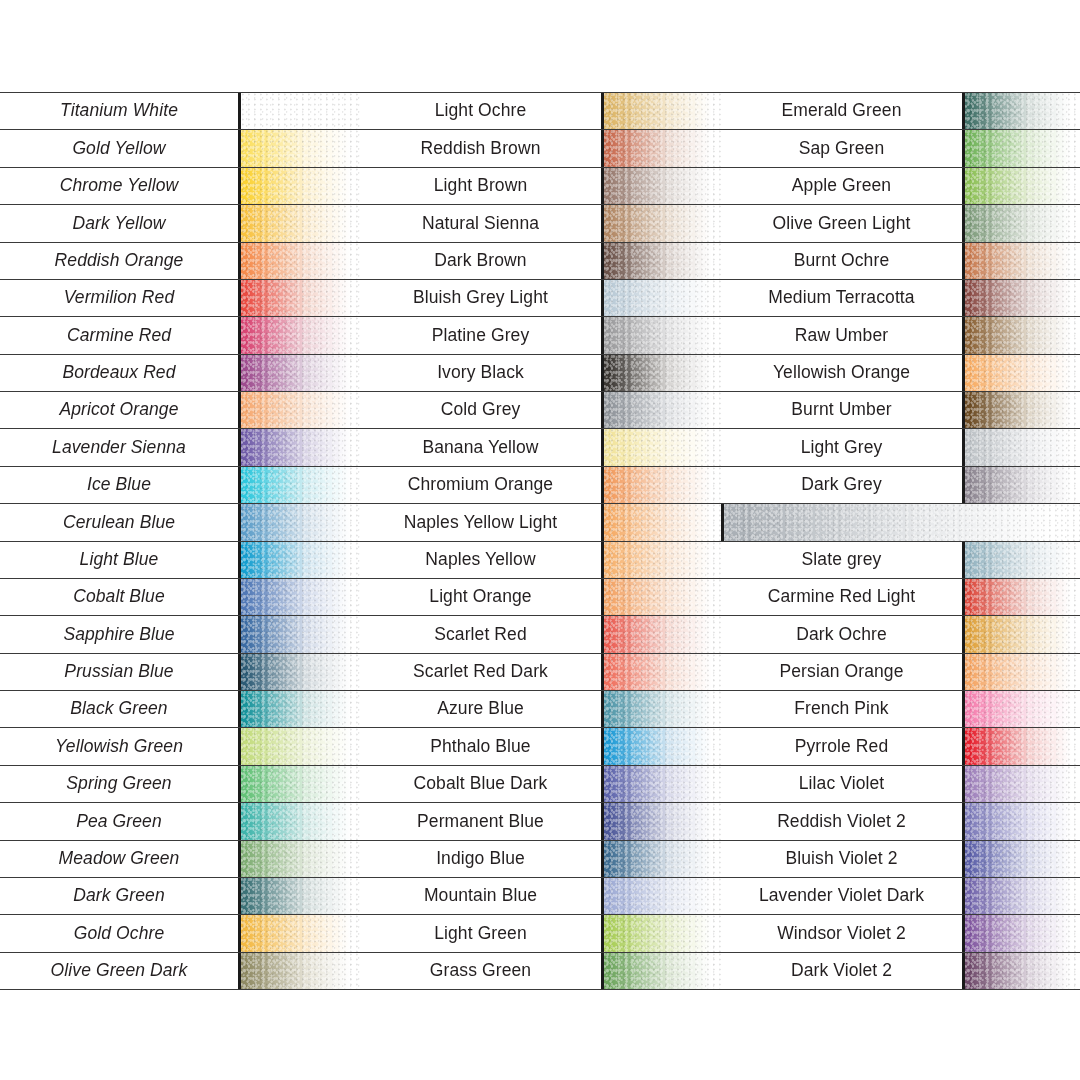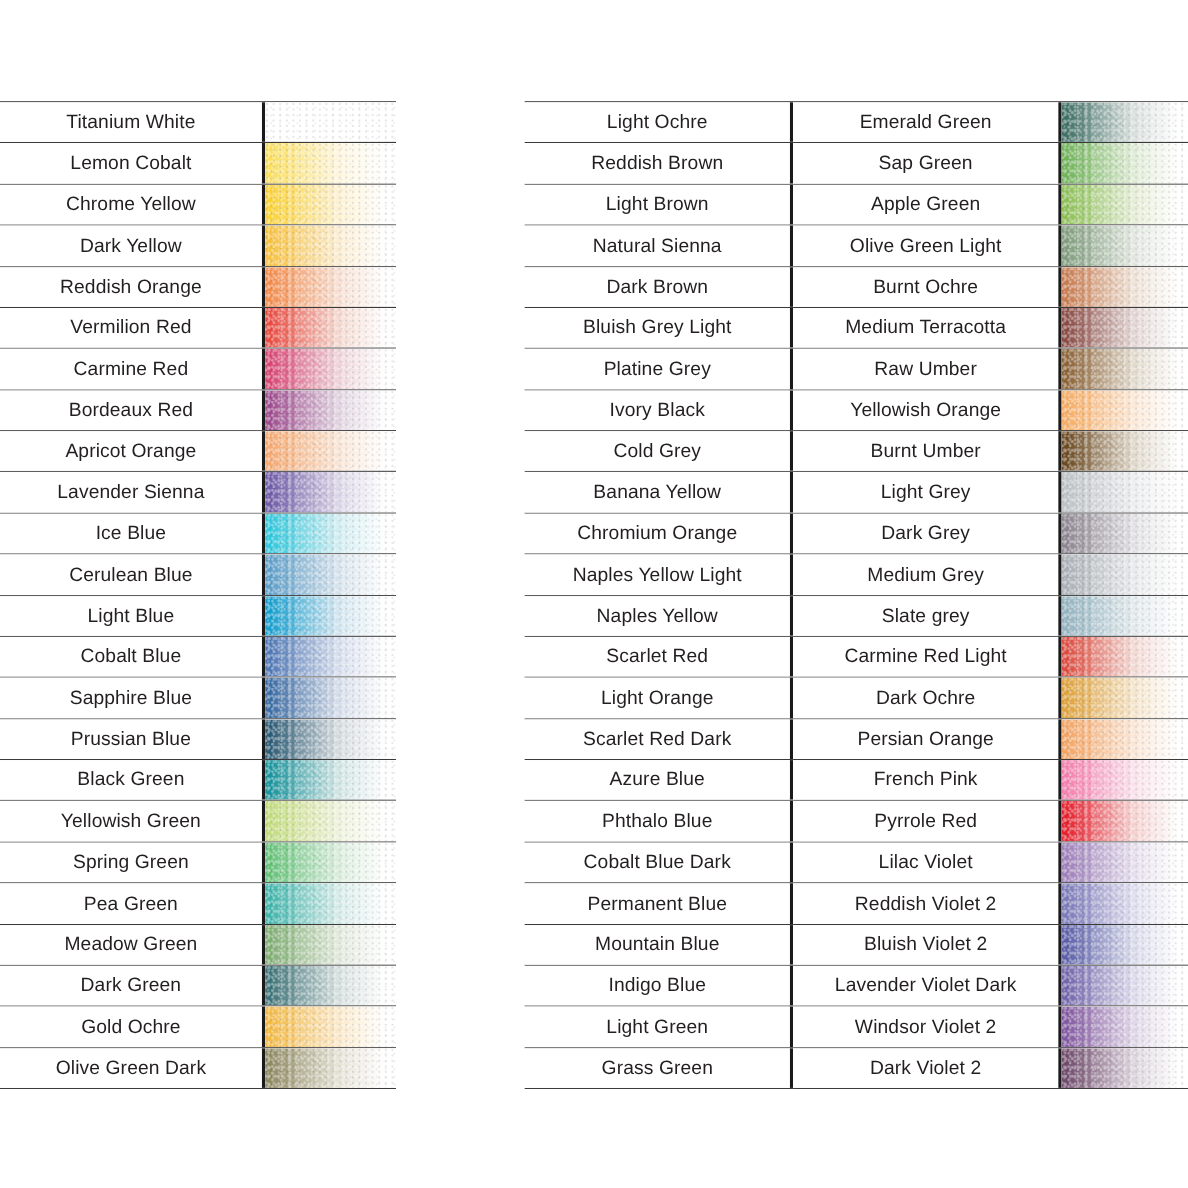--- a/index.html
+++ b/index.html
@@ -38,7 +38,7 @@
     display: flex;
     flex-direction: column;
   }
-  .col-group.g0 { width: 360px; }
+  .col-group.g0 { width: 360px; font-style: italic; }
   .col-group.g1 { width: 361px; align-items: flex-end; }
   .col-group.g2 { width: 359px; }
 

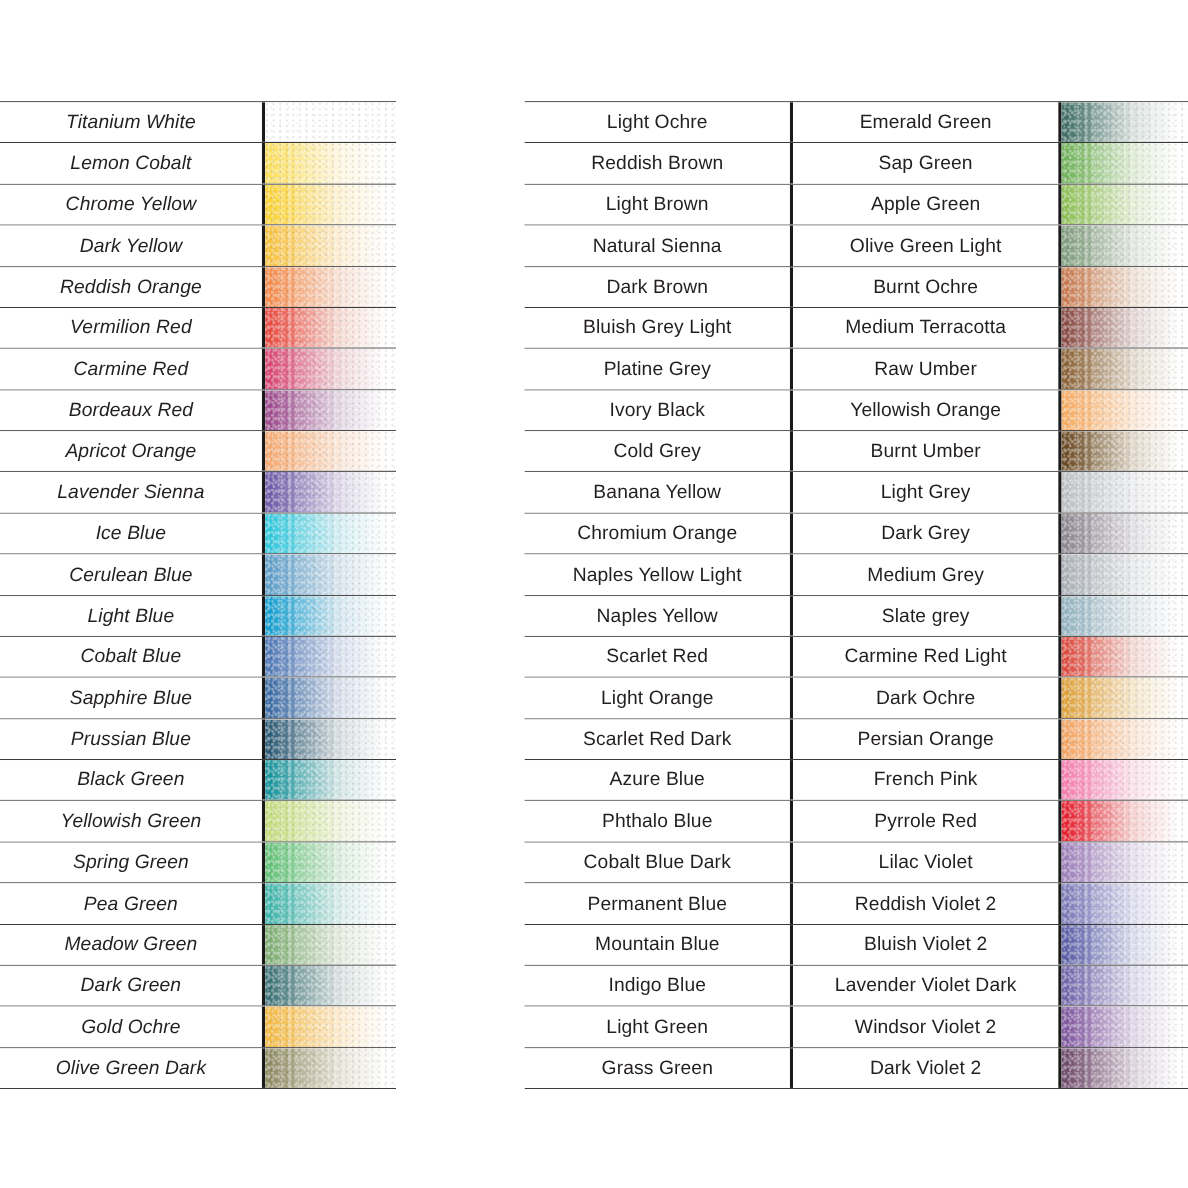--- a/index.html
+++ b/index.html
@@ -39,7 +39,7 @@
     flex-direction: column;
   }
   .col-group.g0 { width: 360px; font-style: italic; }
-  .col-group.g1 { width: 361px; align-items: flex-end; }
+  .col-group.g1 { width: 361px; }
   .col-group.g2 { width: 359px; }
 
   .row {

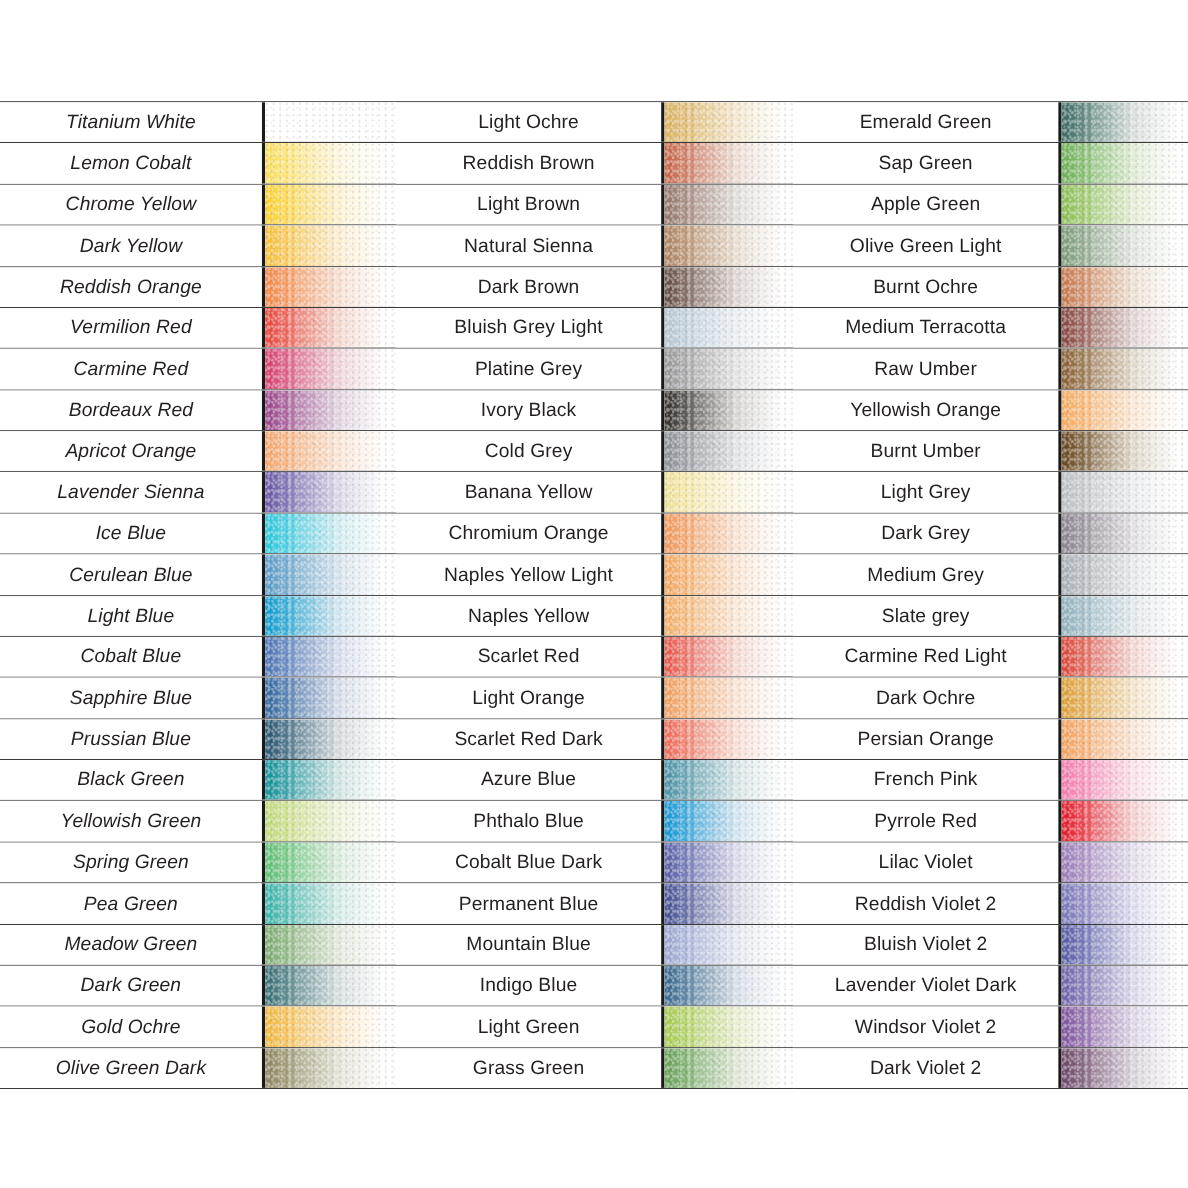--- a/index.html
+++ b/index.html
@@ -133,7 +133,7 @@
           </div>
         </div>
         <div class="row">
-          <div class="label-cell">Lemon Cobalt</div>
+          <div class="label-cell">Gold Yellow</div>
           <div class="swatch-cell">
             <div class="swatch-fill" style="background: linear-gradient(to right, rgb(251, 223, 95) 0%, rgb(251, 223, 95) 4%, rgb(253, 245, 220) 55%, rgb(255, 255, 255) 92%, rgb(255, 255, 255) 100%);"></div>
             <div class="swatch-grain"></div>

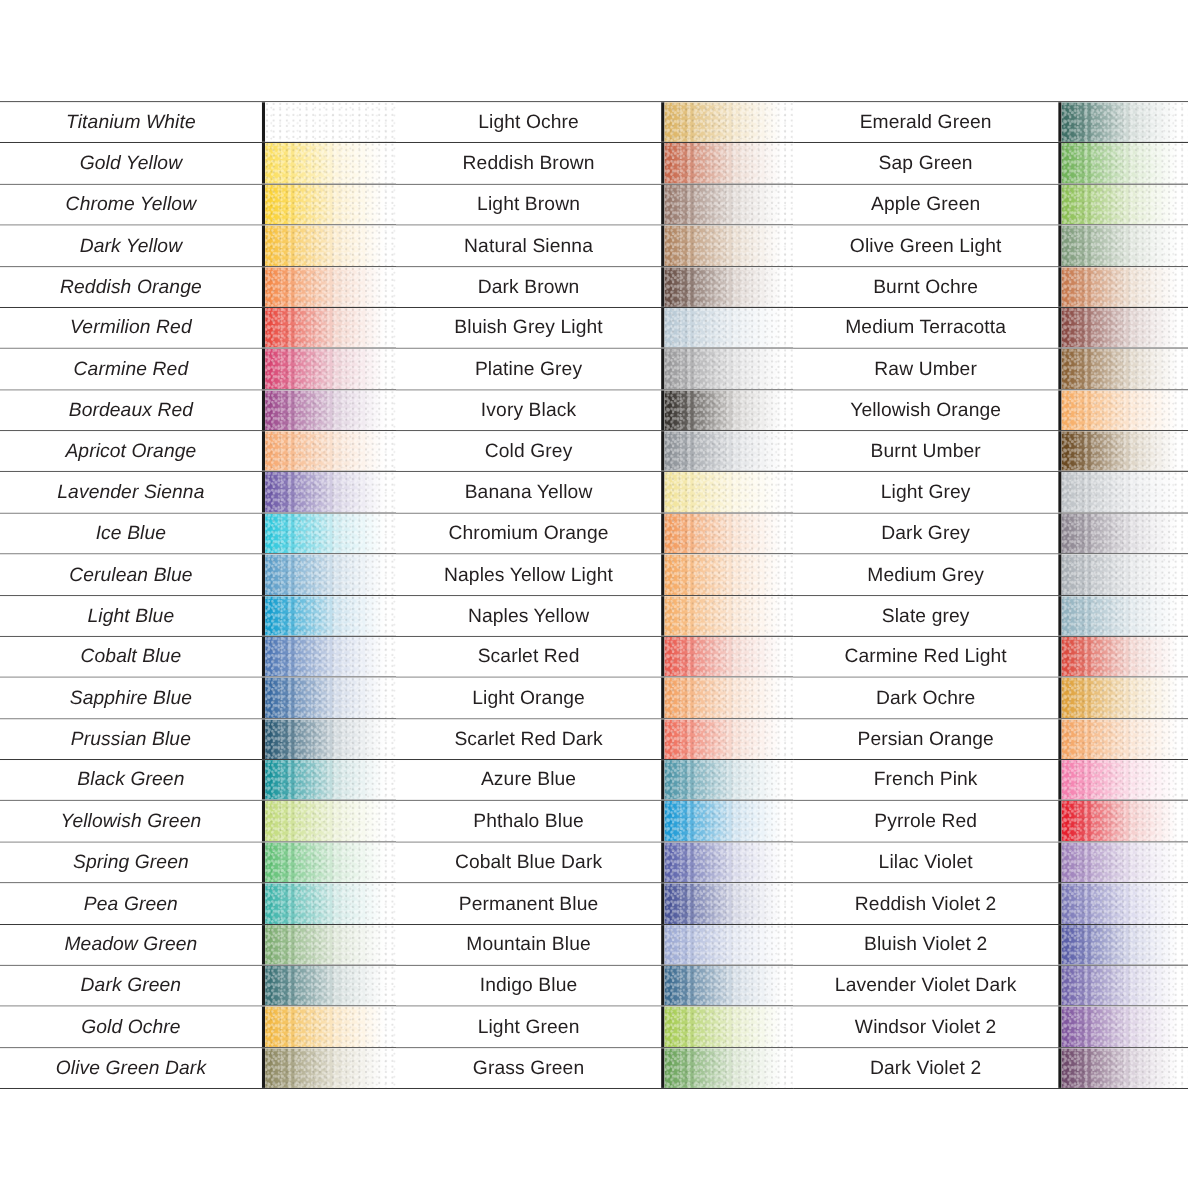--- a/index.html
+++ b/index.html
@@ -601,7 +601,6 @@
           </div>
         </div>
         <div class="row">
-          <div class="label-cell">Medium Grey</div>
           <div class="swatch-cell">
             <div class="swatch-fill" style="background: linear-gradient(to right, rgb(170, 176, 182) 0%, rgb(170, 176, 182) 4%, rgb(230, 232, 234) 55%, rgb(255, 255, 255) 92%, rgb(255, 255, 255) 100%);"></div>
             <div class="swatch-grain"></div>

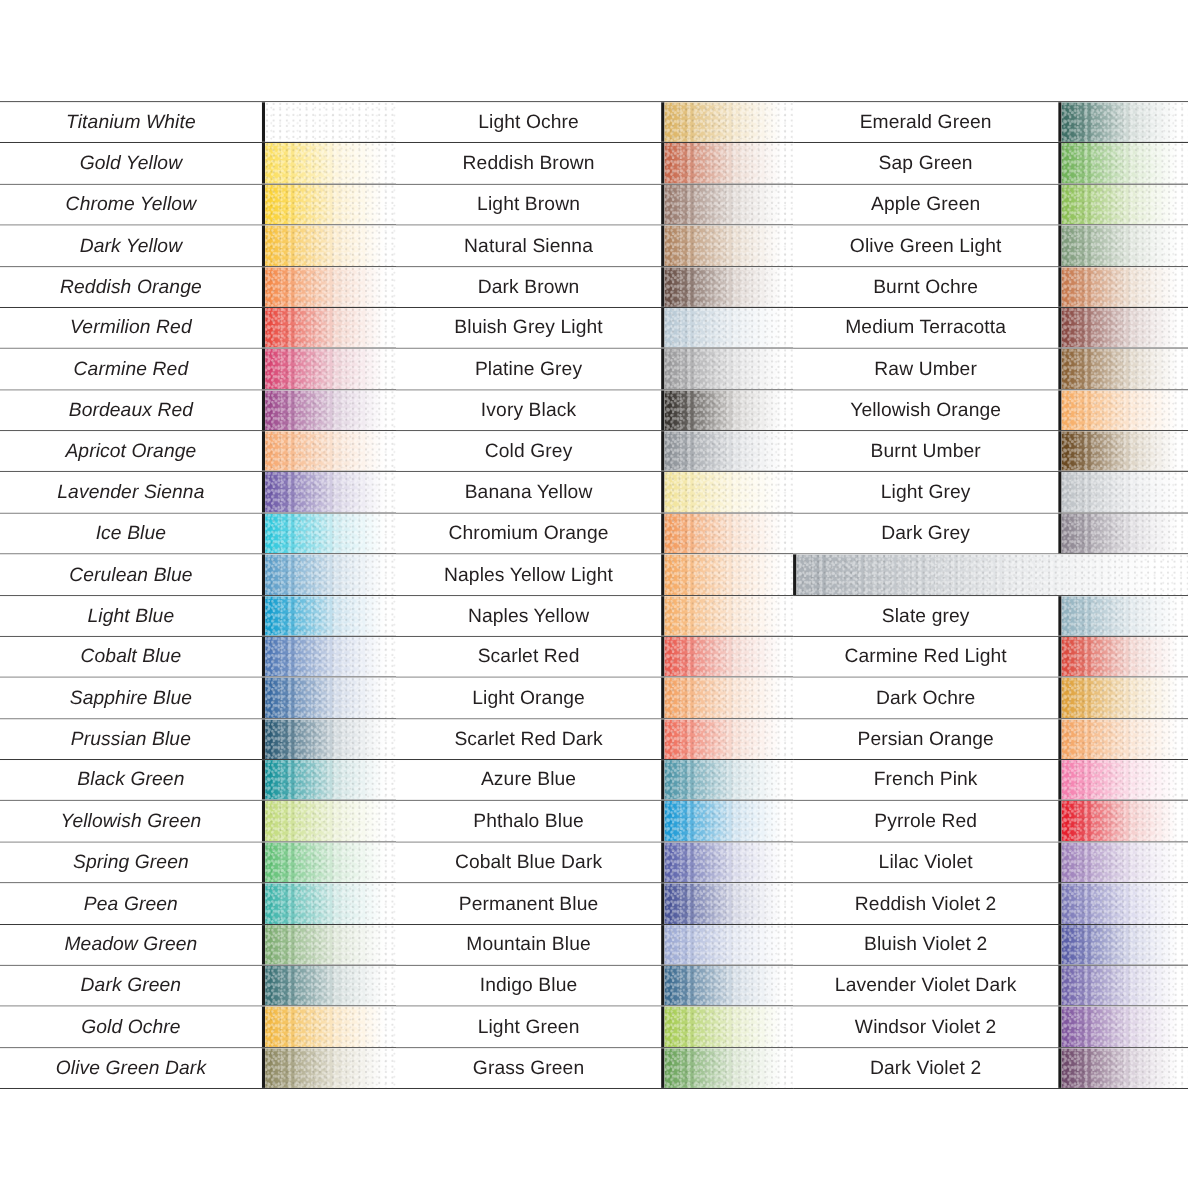--- a/index.html
+++ b/index.html
@@ -423,17 +423,17 @@
           </div>
         </div>
         <div class="row">
+          <div class="label-cell">Light Orange</div>
+          <div class="swatch-cell">
+            <div class="swatch-fill" style="background: linear-gradient(to right, rgb(243, 162, 99) 0%, rgb(243, 162, 99) 4%, rgb(249, 227, 211) 55%, rgb(255, 255, 255) 92%, rgb(255, 255, 255) 100%);"></div>
+            <div class="swatch-grain"></div>
+            <div class="swatch-grain2"></div>
+          </div>
+        </div>
+        <div class="row">
           <div class="label-cell">Scarlet Red</div>
           <div class="swatch-cell">
             <div class="swatch-fill" style="background: linear-gradient(to right, rgb(234, 92, 81) 0%, rgb(234, 92, 81) 4%, rgb(245, 217, 210) 55%, rgb(255, 255, 255) 92%, rgb(255, 255, 255) 100%);"></div>
-            <div class="swatch-grain"></div>
-            <div class="swatch-grain2"></div>
-          </div>
-        </div>
-        <div class="row">
-          <div class="label-cell">Light Orange</div>
-          <div class="swatch-cell">
-            <div class="swatch-fill" style="background: linear-gradient(to right, rgb(243, 162, 99) 0%, rgb(243, 162, 99) 4%, rgb(249, 227, 211) 55%, rgb(255, 255, 255) 92%, rgb(255, 255, 255) 100%);"></div>
             <div class="swatch-grain"></div>
             <div class="swatch-grain2"></div>
           </div>

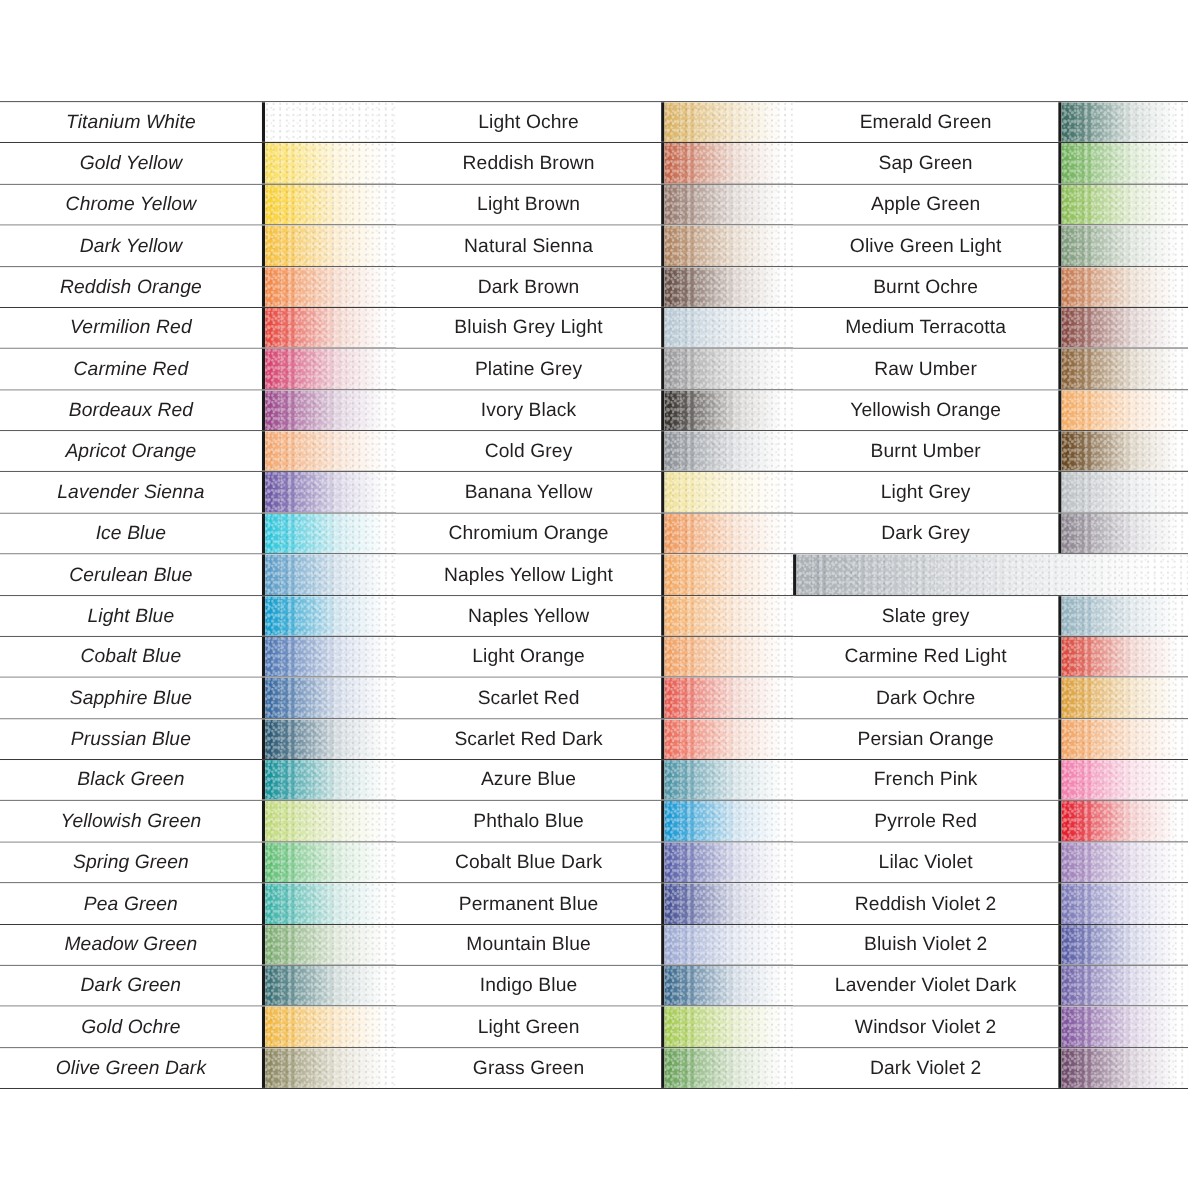--- a/index.html
+++ b/index.html
@@ -479,17 +479,17 @@
           </div>
         </div>
         <div class="row">
+          <div class="label-cell">Indigo Blue</div>
+          <div class="swatch-cell">
+            <div class="swatch-fill" style="background: linear-gradient(to right, rgb(61, 108, 145) 0%, rgb(61, 108, 145) 4%, rgb(212, 221, 230) 55%, rgb(255, 255, 255) 92%, rgb(255, 255, 255) 100%);"></div>
+            <div class="swatch-grain"></div>
+            <div class="swatch-grain2"></div>
+          </div>
+        </div>
+        <div class="row">
           <div class="label-cell">Mountain Blue</div>
           <div class="swatch-cell">
             <div class="swatch-fill" style="background: linear-gradient(to right, rgb(157, 170, 212) 0%, rgb(157, 170, 212) 4%, rgb(228, 232, 242) 55%, rgb(255, 255, 255) 92%, rgb(255, 255, 255) 100%);"></div>
-            <div class="swatch-grain"></div>
-            <div class="swatch-grain2"></div>
-          </div>
-        </div>
-        <div class="row">
-          <div class="label-cell">Indigo Blue</div>
-          <div class="swatch-cell">
-            <div class="swatch-fill" style="background: linear-gradient(to right, rgb(61, 108, 145) 0%, rgb(61, 108, 145) 4%, rgb(212, 221, 230) 55%, rgb(255, 255, 255) 92%, rgb(255, 255, 255) 100%);"></div>
             <div class="swatch-grain"></div>
             <div class="swatch-grain2"></div>
           </div>

